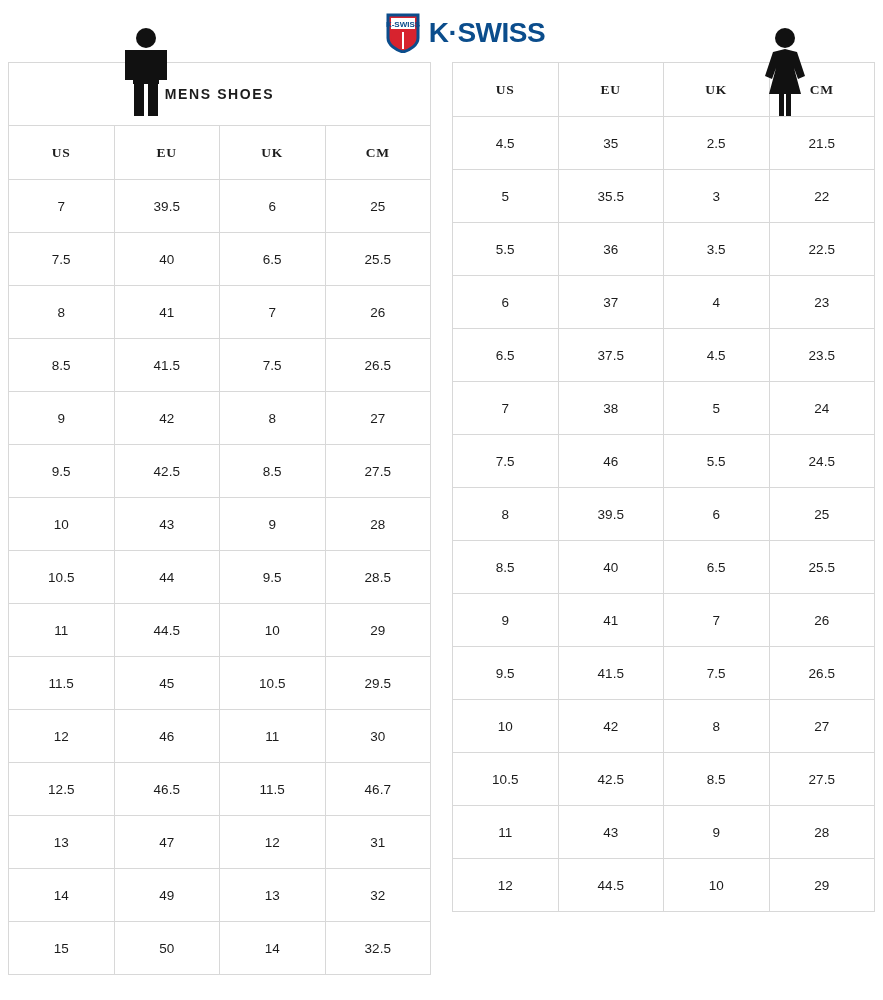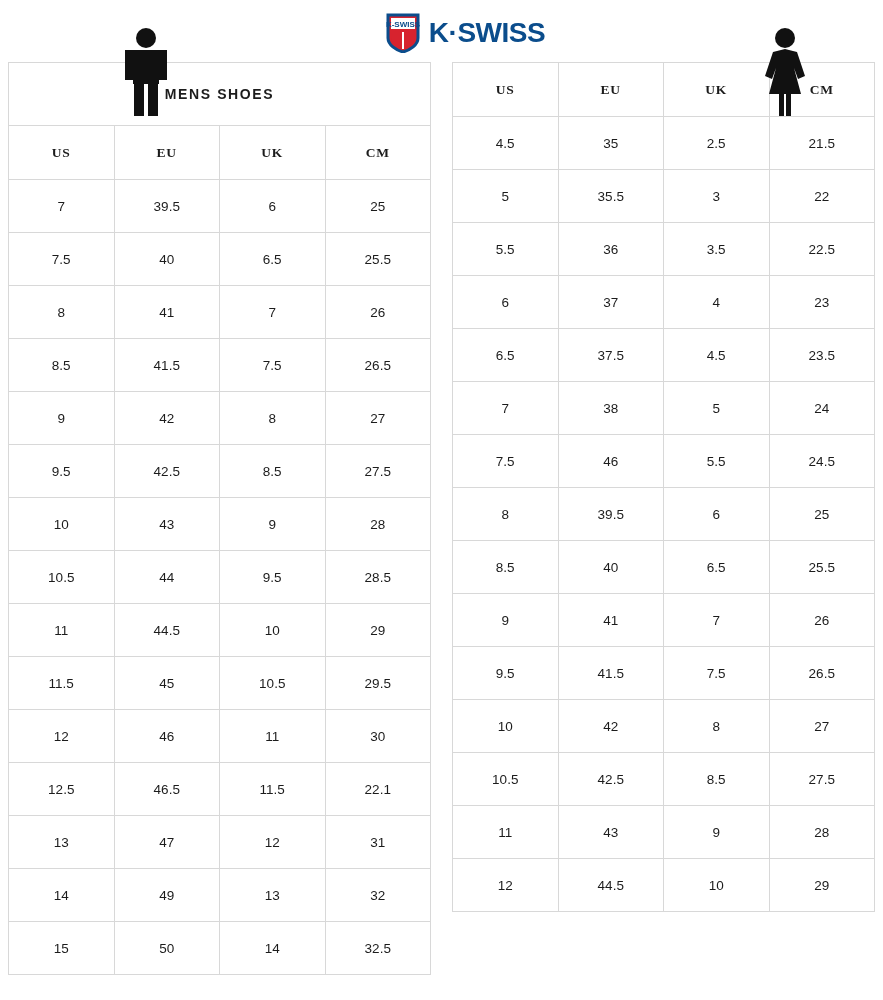--- a/index.html
+++ b/index.html
@@ -219,7 +219,7 @@
             <td>12.5</td>
             <td>46.5</td>
             <td>11.5</td>
-            <td>22.1</td>
+            <td>46.7</td>
           </tr>
           <tr class="data-row">
             <td>13</td>

